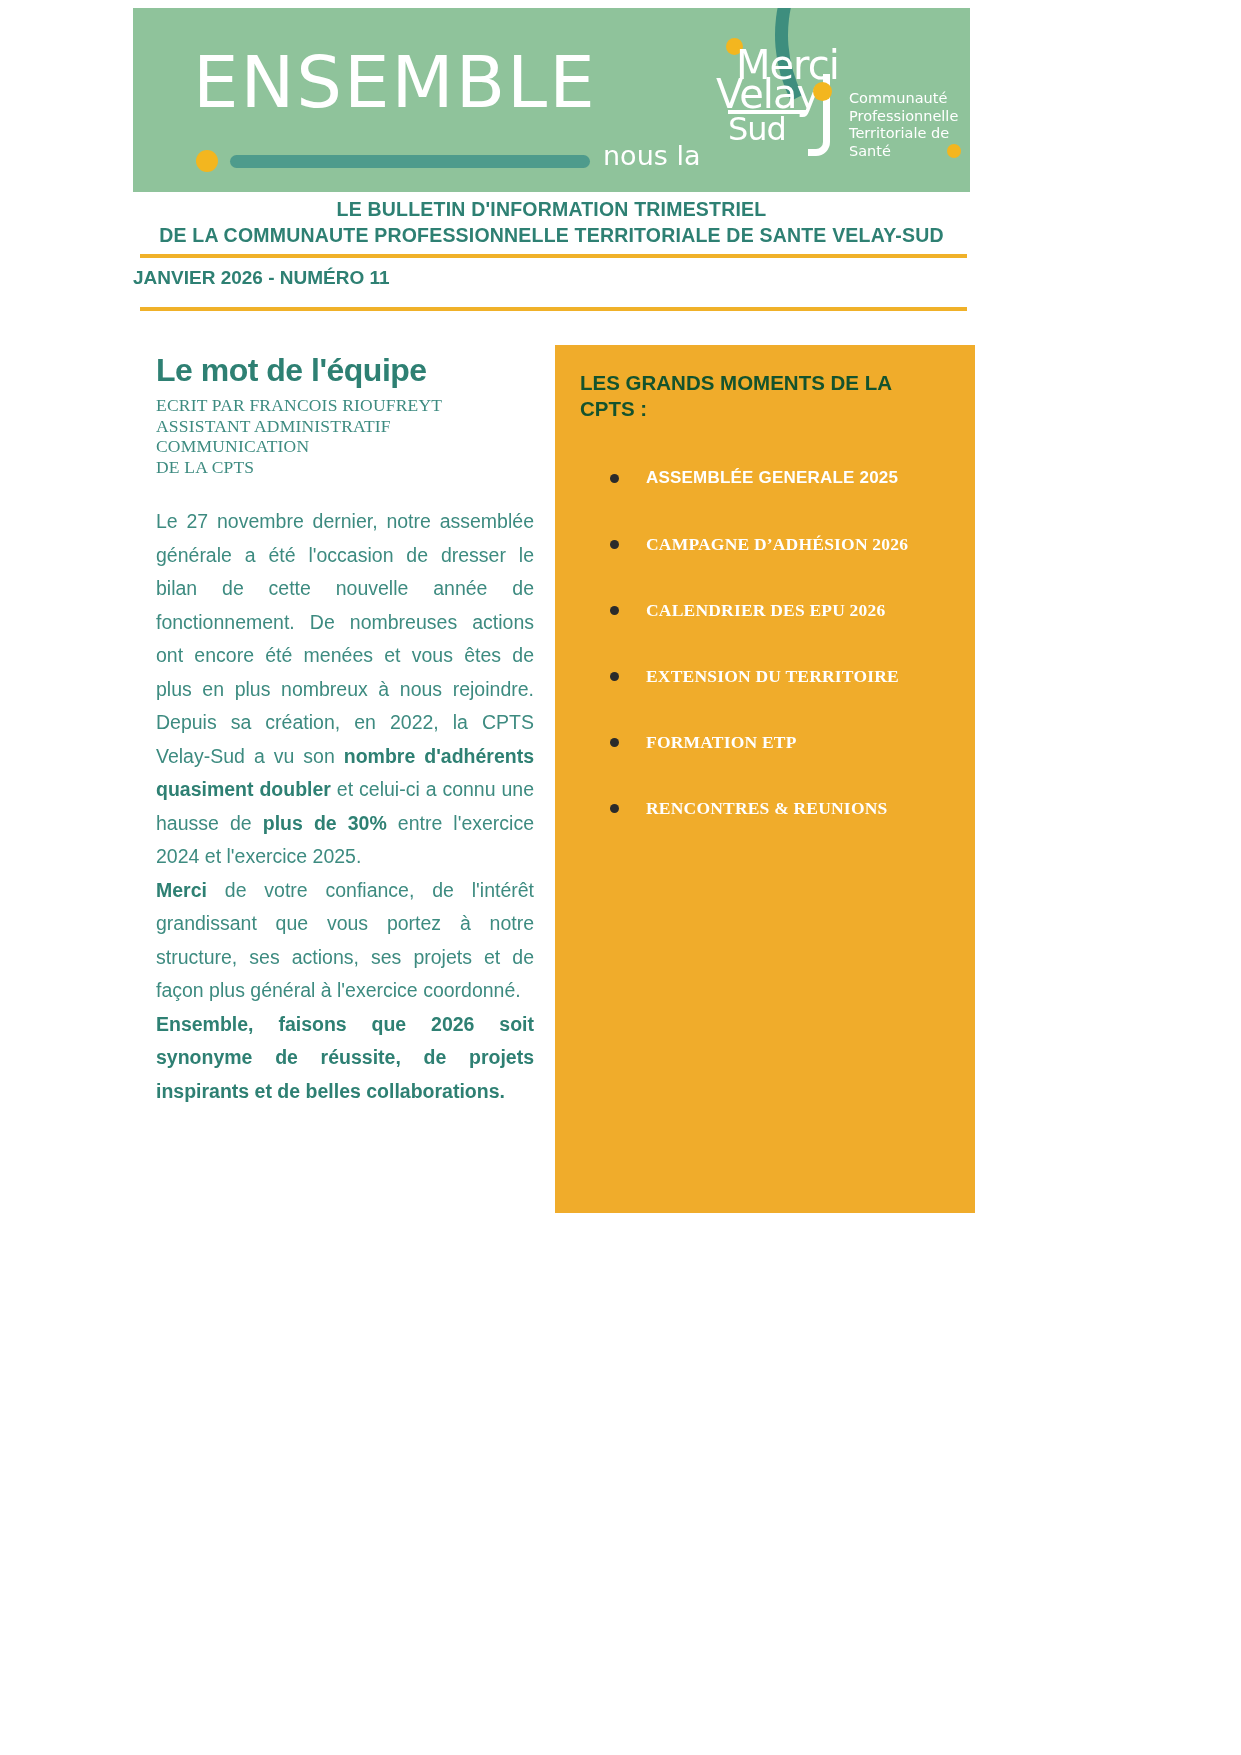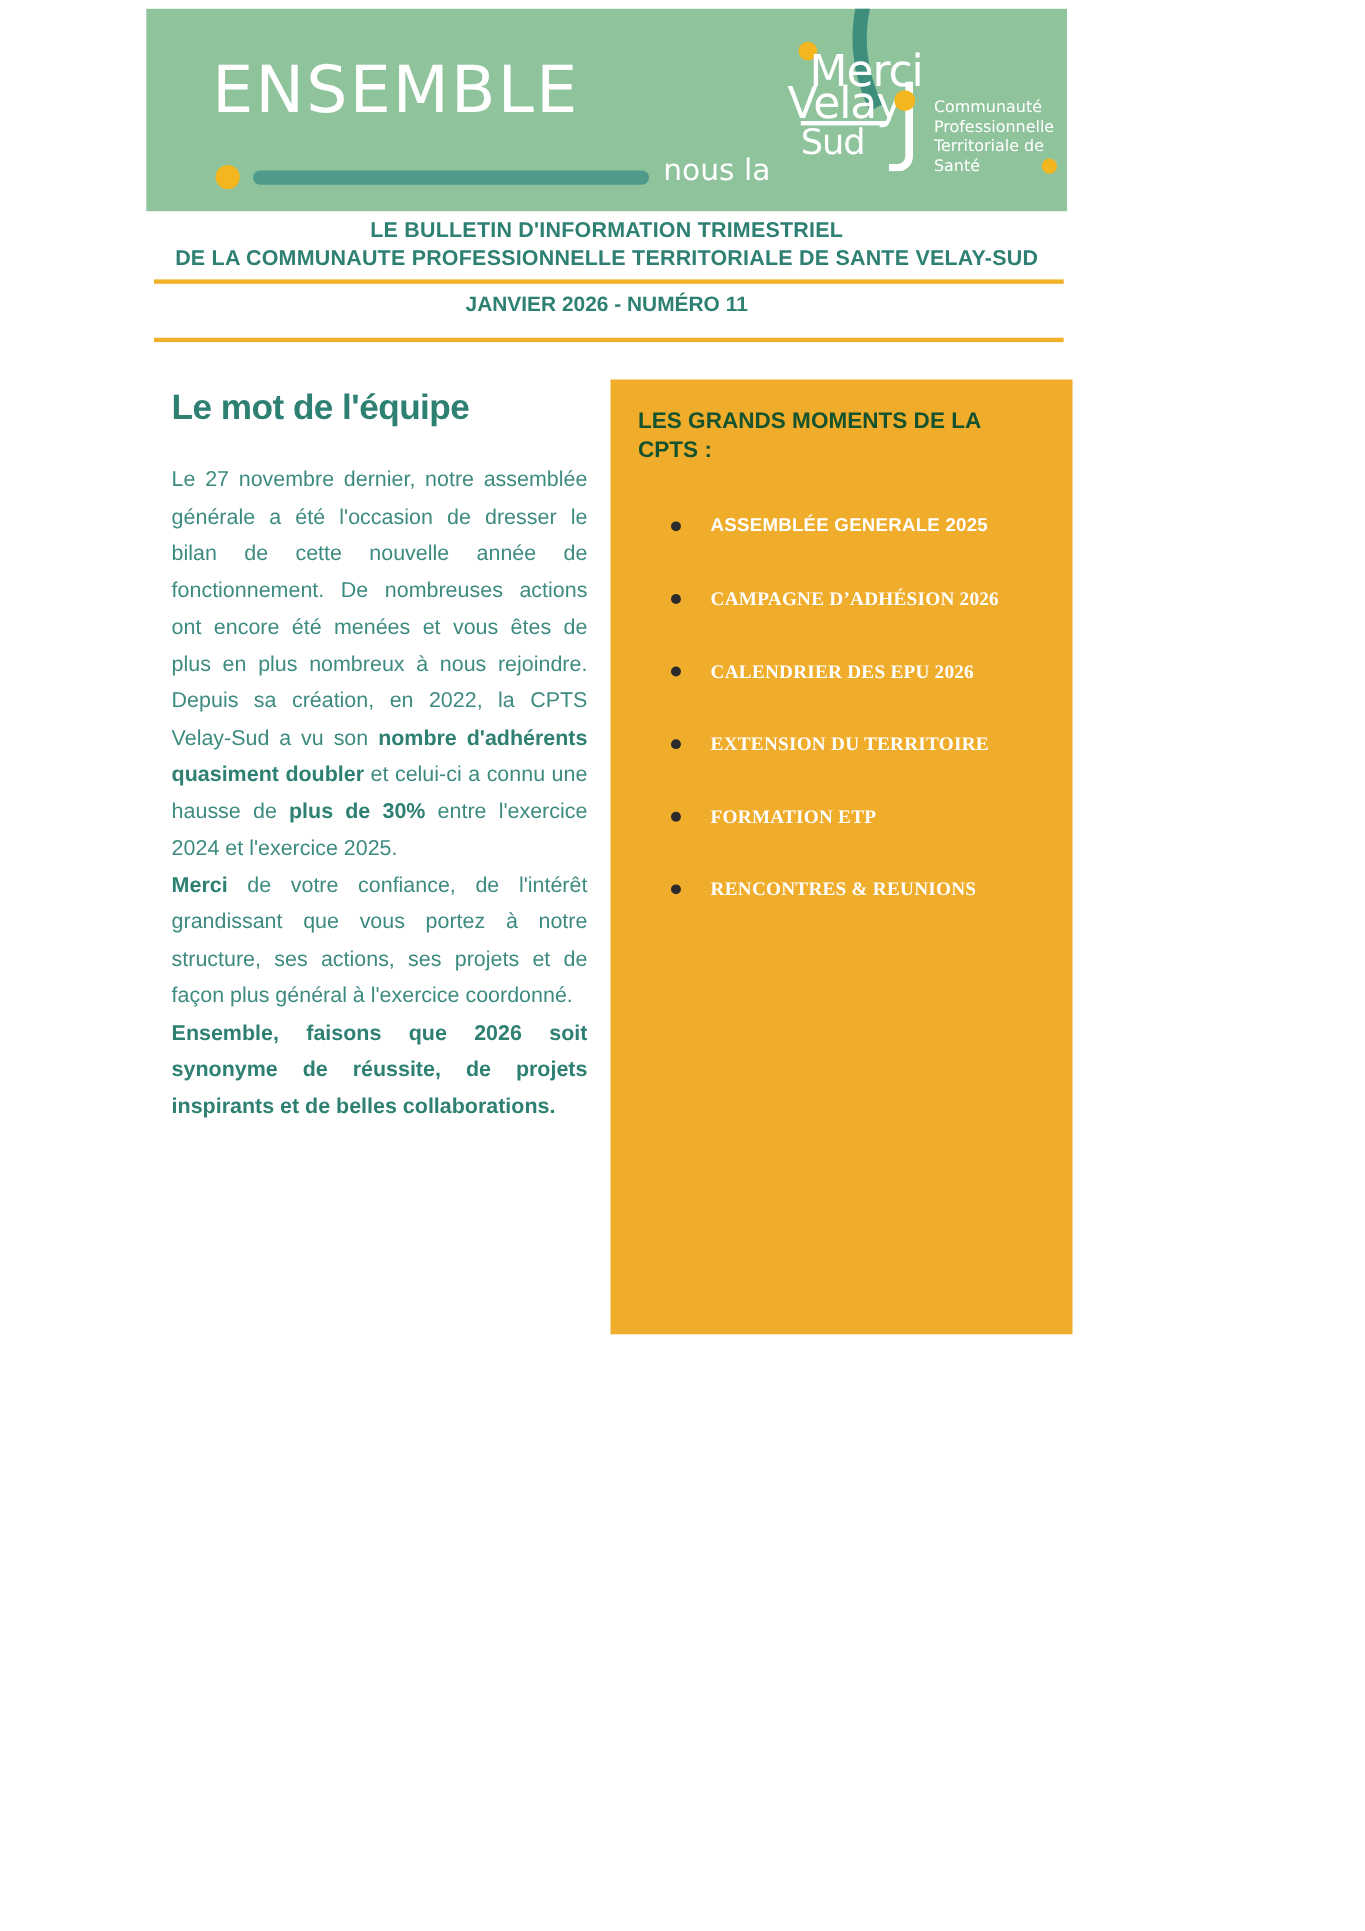--- a/index.html
+++ b/index.html
@@ -29,7 +29,7 @@
   }
   .ensemble{
     position:absolute; left:60px; top:26px;
-    font-size:59px; line-height:96px; font-weight:400; color:#ffffff;
+    font-size:72px; line-height:96px; font-weight:400; color:#ffffff;
     letter-spacing:2px; font-family:"DejaVu Sans", sans-serif;
   }
   .rule-dot{

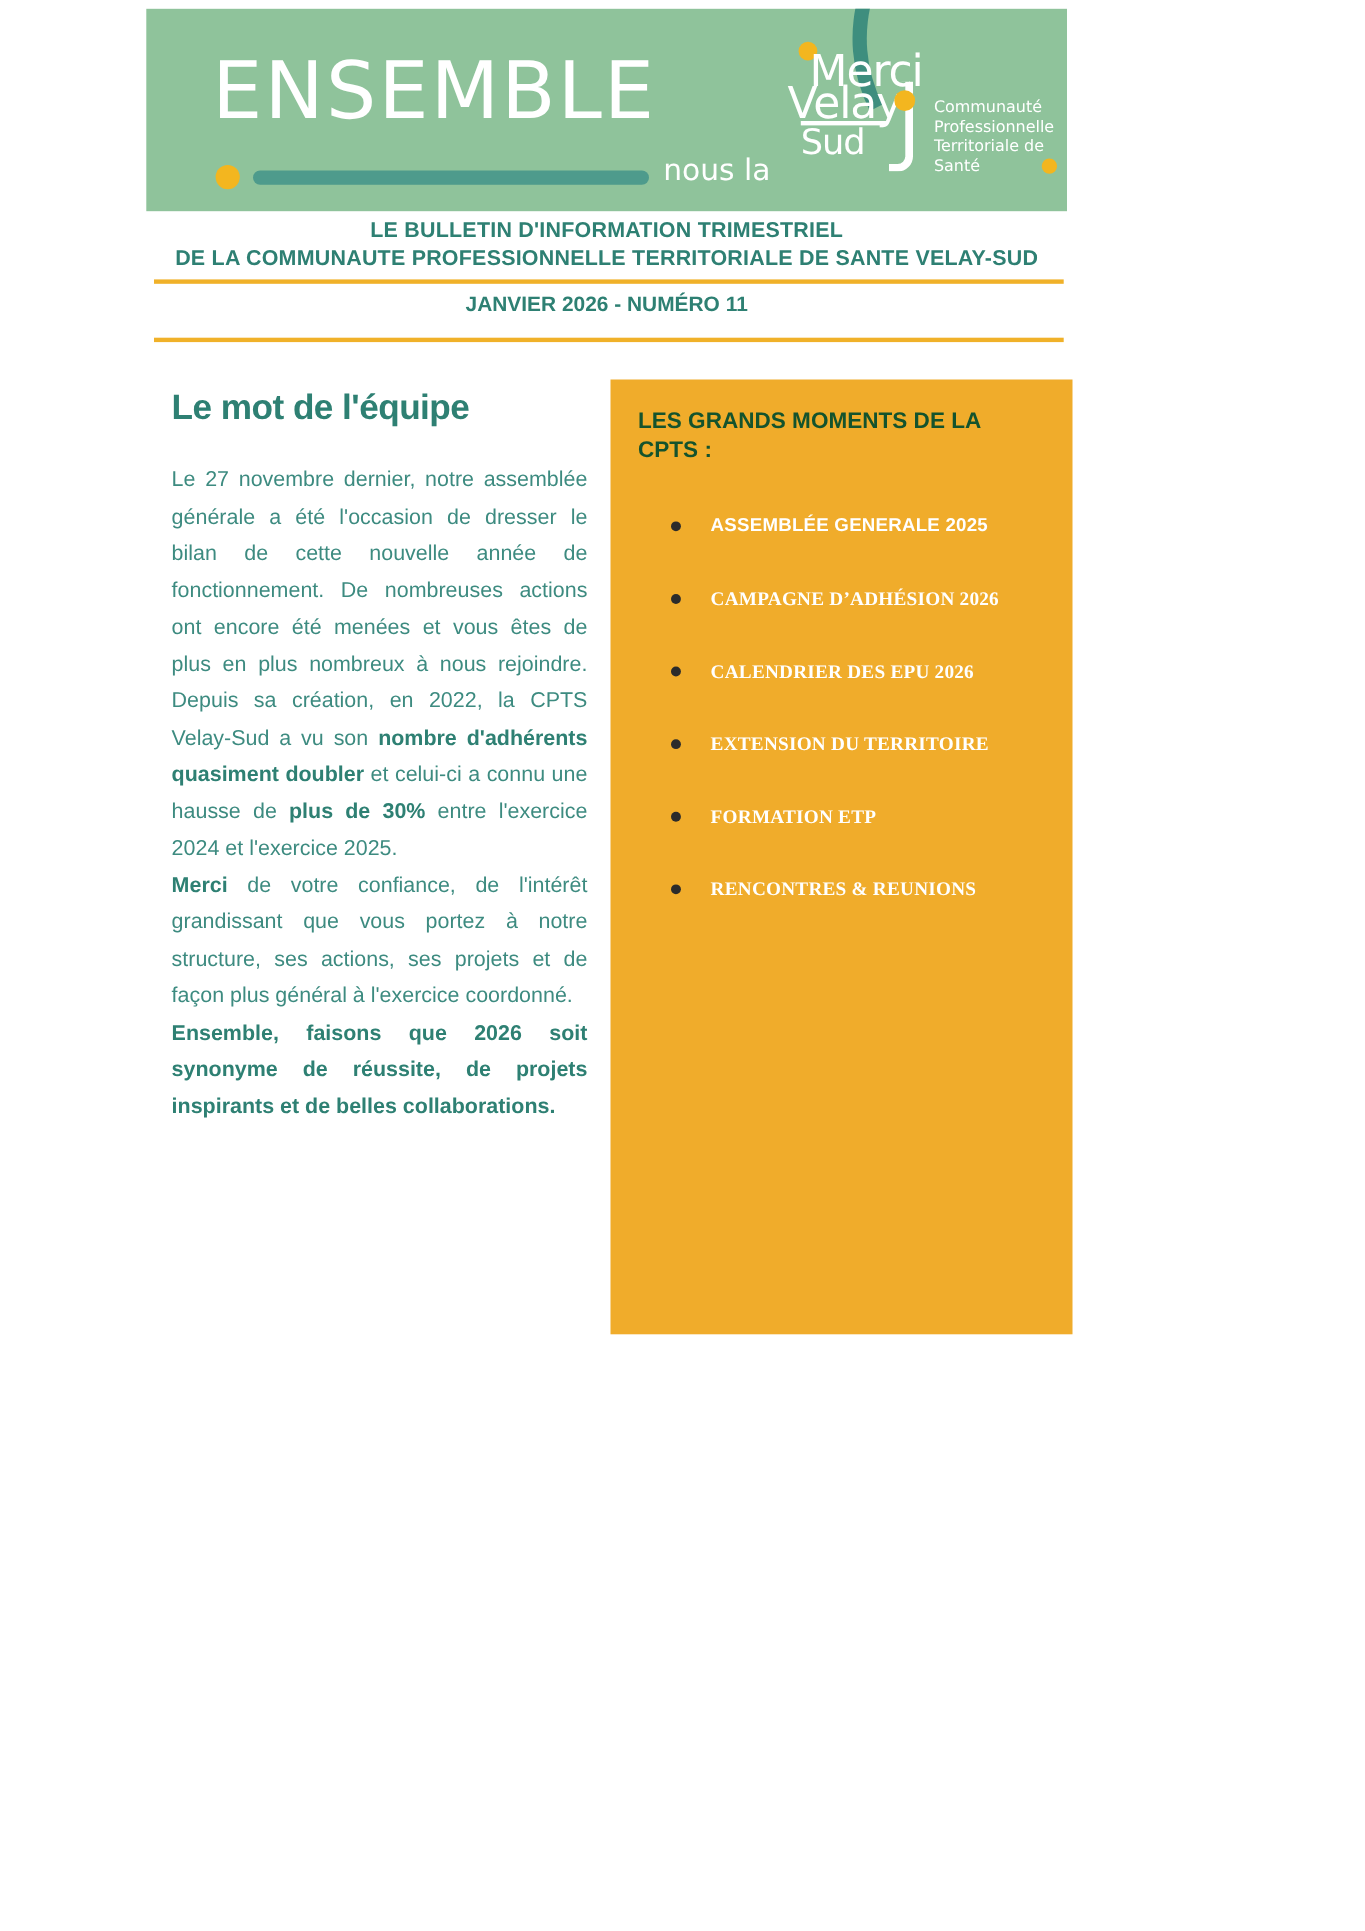--- a/index.html
+++ b/index.html
@@ -87,7 +87,7 @@
 
   .issue{
     position:absolute; left:133px; top:267px; width:837px;
-    text-align:center; color:#2E8073; font-weight:bold; font-size:19px;
+    text-align:left; color:#2E8073; font-weight:bold; font-size:19px;
   }
 
   

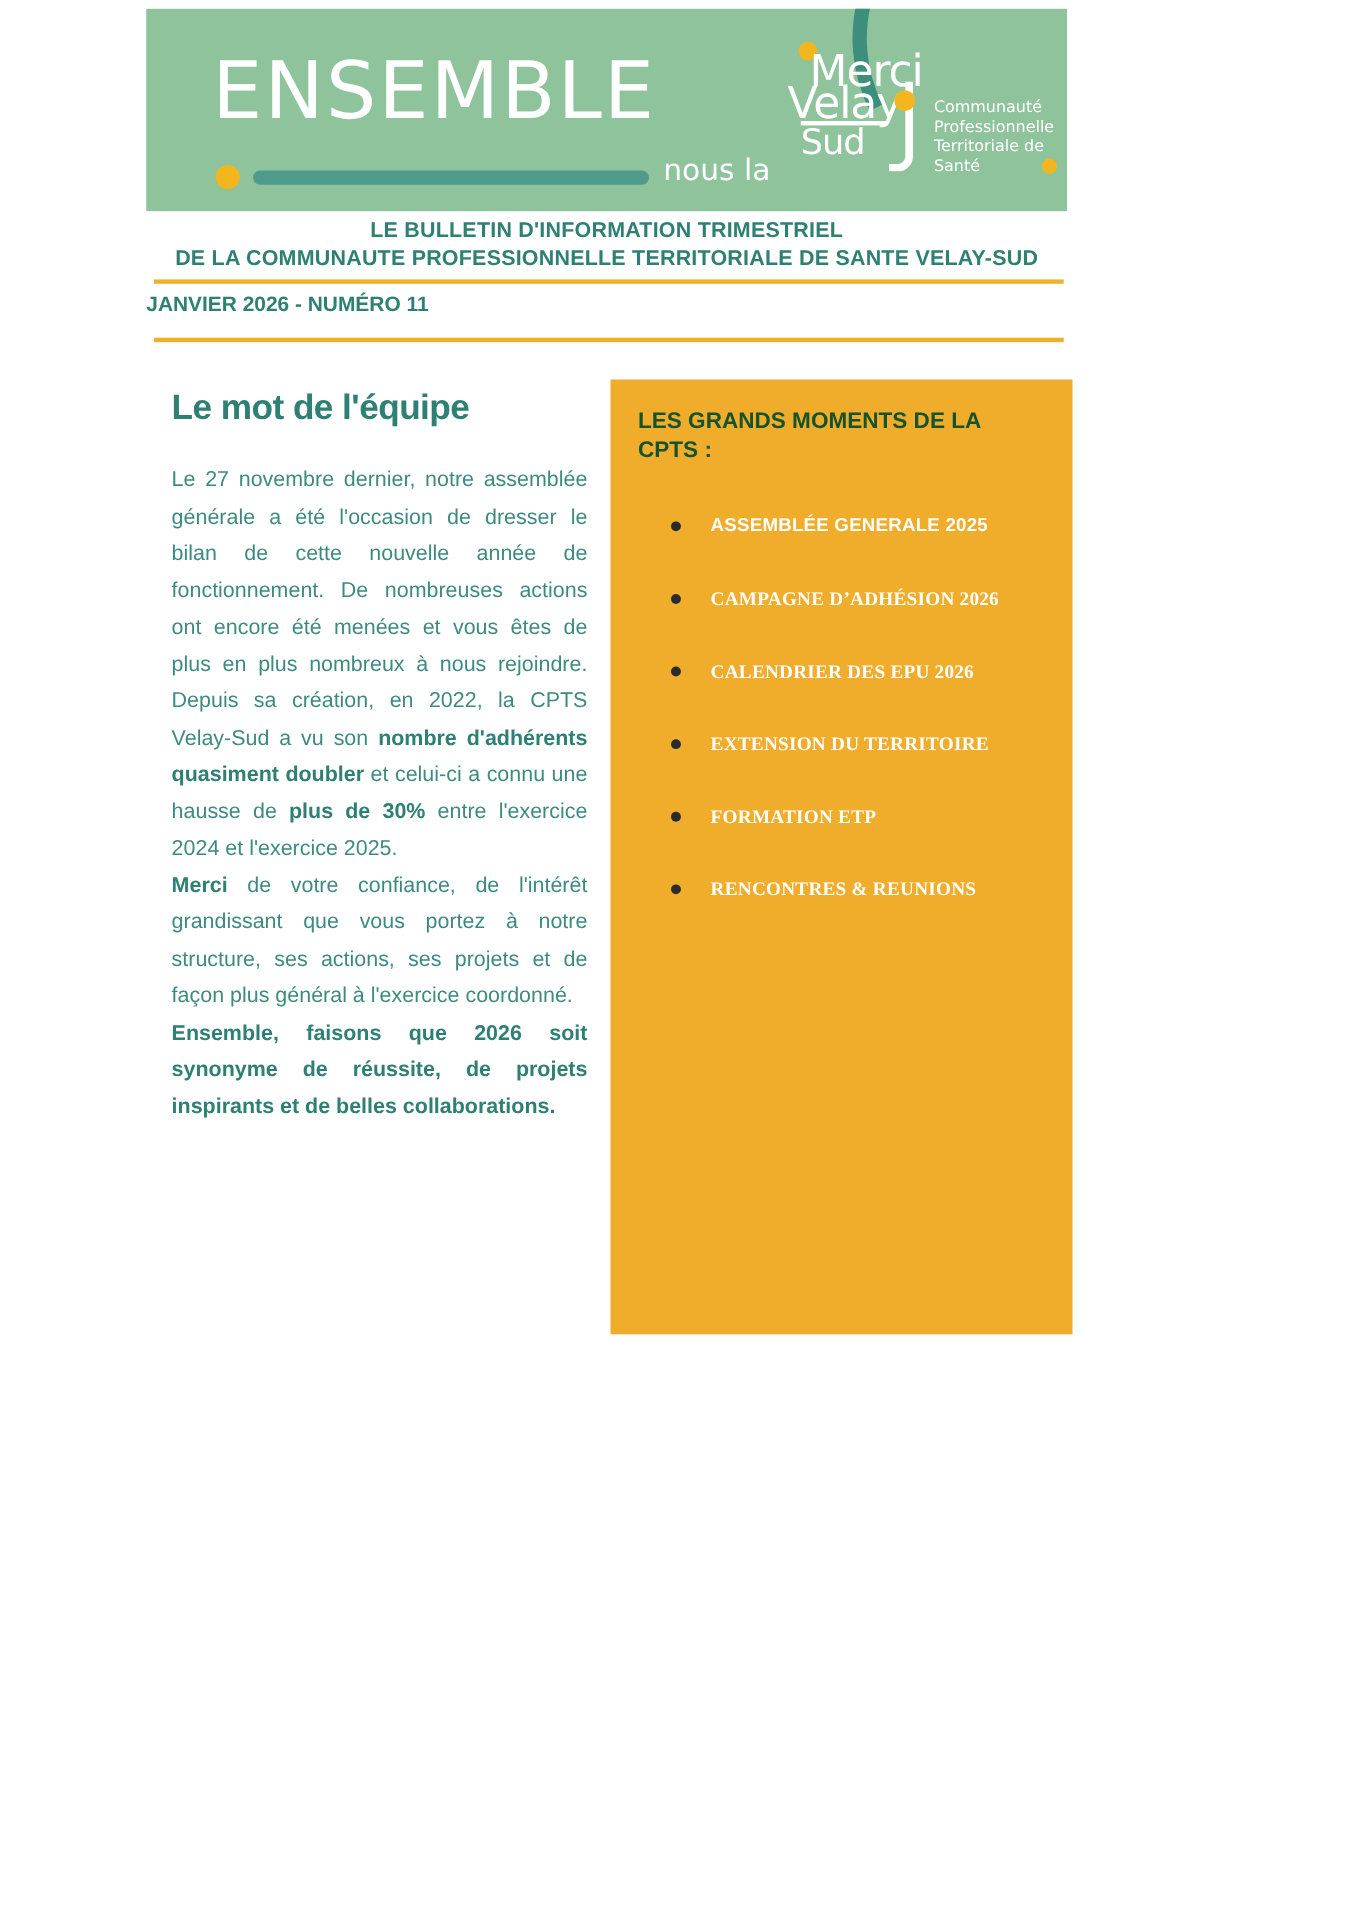--- a/index.html
+++ b/index.html
@@ -169,6 +169,11 @@
 
   <div class="col-left">
     <div class="art-title">Le mot de l'équipe</div>
+    <div class="byline">
+      <div>ECRIT PAR FRANCOIS RIOUFREYT</div>
+      <div>ASSISTANT ADMINISTRATIF COMMUNICATION</div>
+      <div>DE LA CPTS</div>
+    </div>
 
     <div class="body-text">
       <p><span>Le 27 novembre dernier, notre assemblée générale a été l'occasion de dresser le bilan de cette nouvelle année de fonctionnement. De nombreuses actions ont encore été menées et vous êtes de plus en plus nombreux à nous rejoindre. Depuis sa création, en 2022, la CPTS Velay-Sud a vu son </span><b>nombre d'adhérents quasiment doubler</b><span> et celui-ci a connu une hausse de </span><b>plus de 30%</b><span> entre l'exercice 2024 et l'exercice 2025.</span></p>

